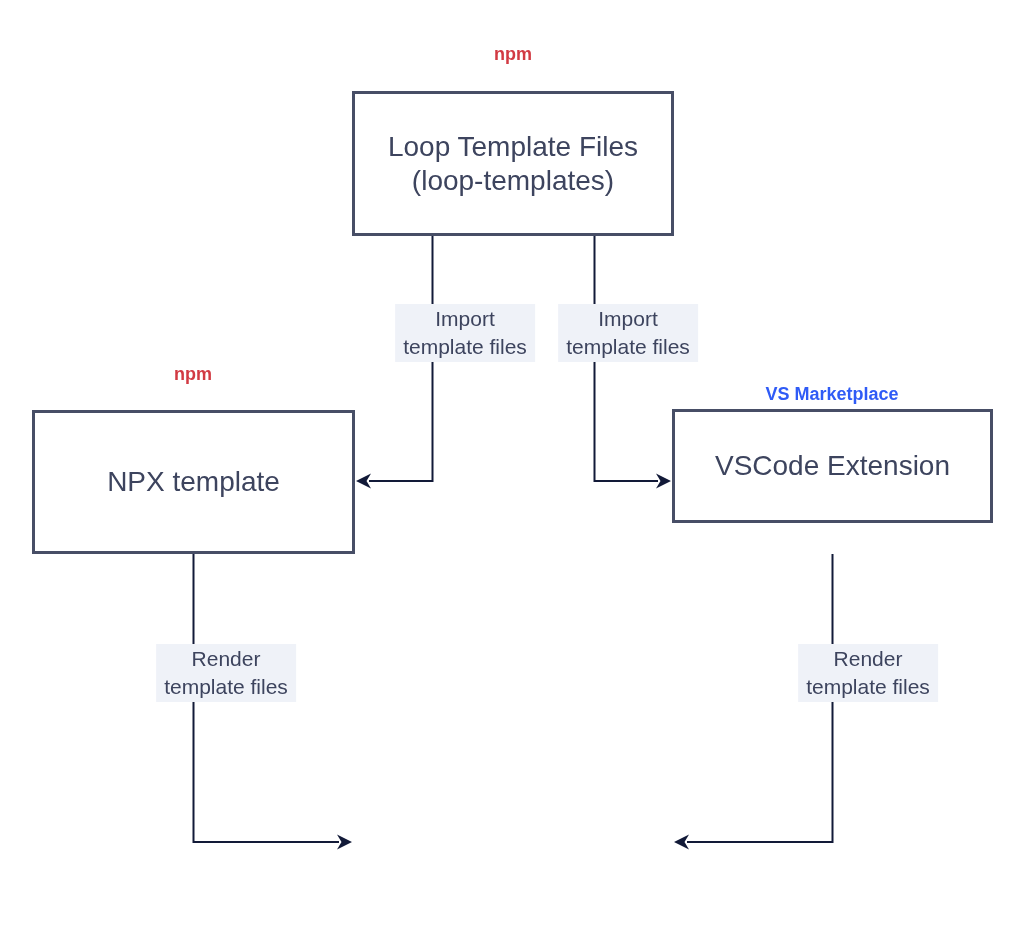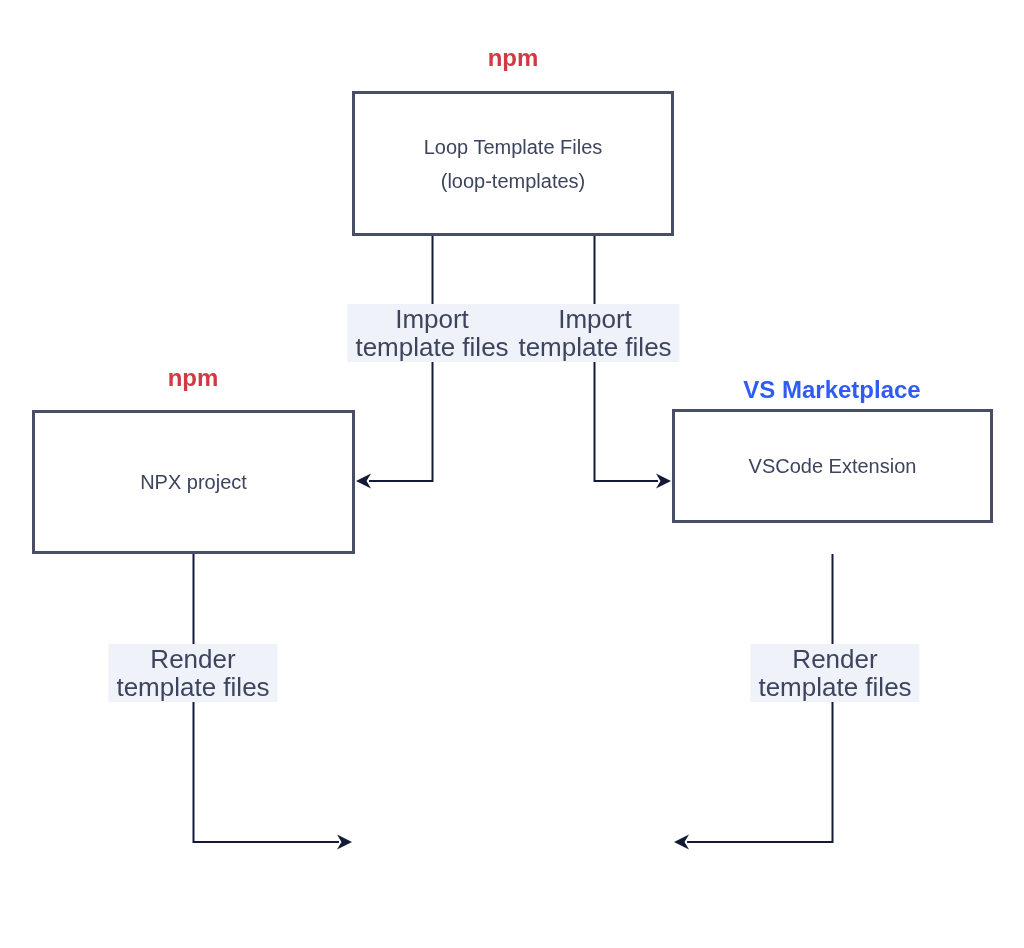--- a/index.html
+++ b/index.html
@@ -49,7 +49,7 @@
     position: absolute;
     transform: translateX(-50%);
     white-space: nowrap;
-    font-size: 24px;
+    font-size: 18px;
     font-weight: 600;
     text-align: center;
   }

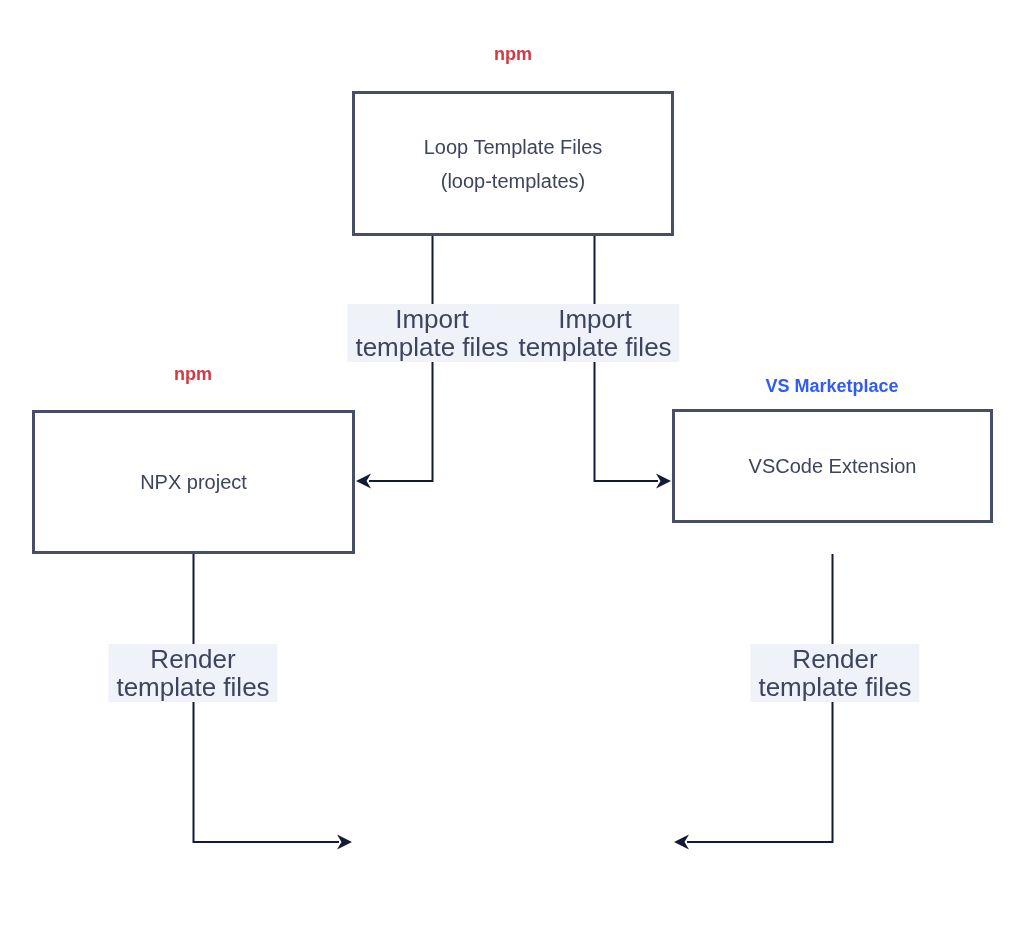--- a/index.html
+++ b/index.html
@@ -42,7 +42,7 @@
     align-items: center;
     justify-content: center;
     text-align: center;
-    font-size: 20px;
+    font-size: 28px;
     line-height: 34px;
   }
   .badge {

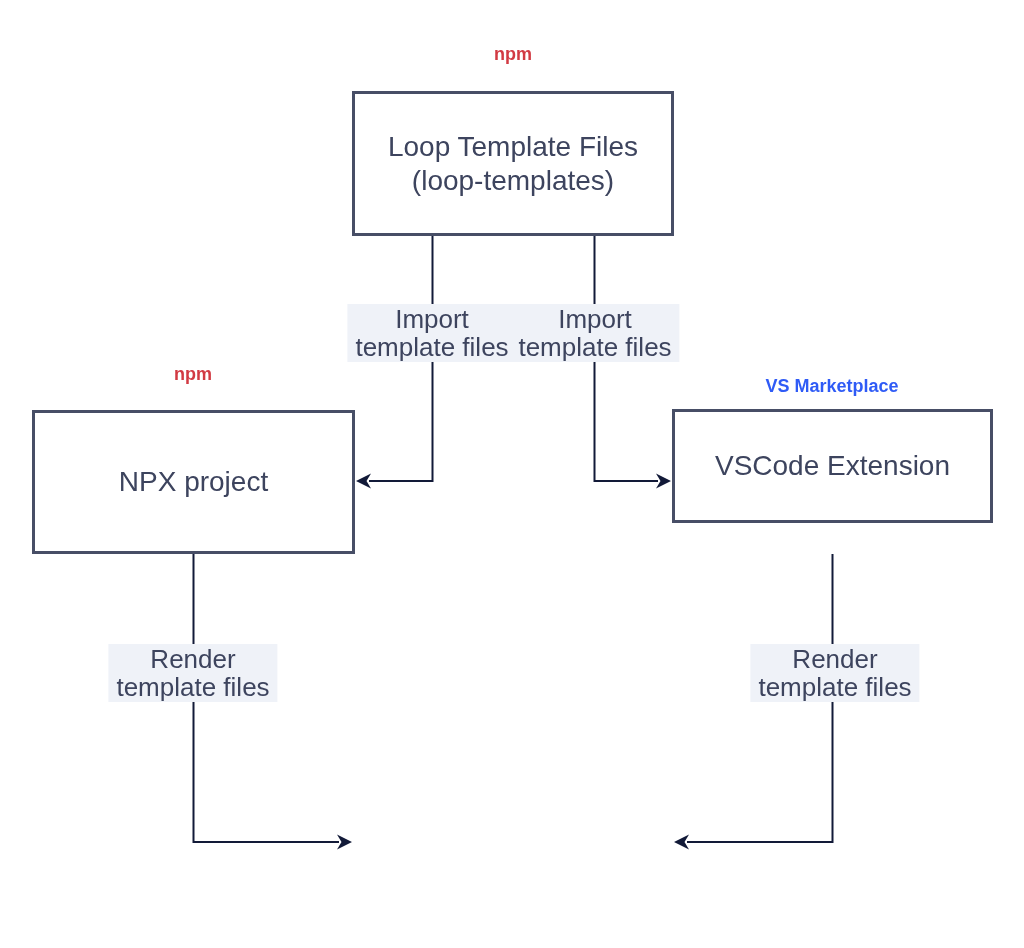--- a/index.html
+++ b/index.html
@@ -60,11 +60,12 @@
     transform: translate(-50%, -50%);
     background: var(--label-bg);
     color: var(--node-text);
-    font-size: 26px;
+    font-size: 21px;
     line-height: 28px;
     text-align: center;
     padding: 1px 8px;
     white-space: nowrap;
+    margin-left: 33px;
   }
 </style>
 </head>

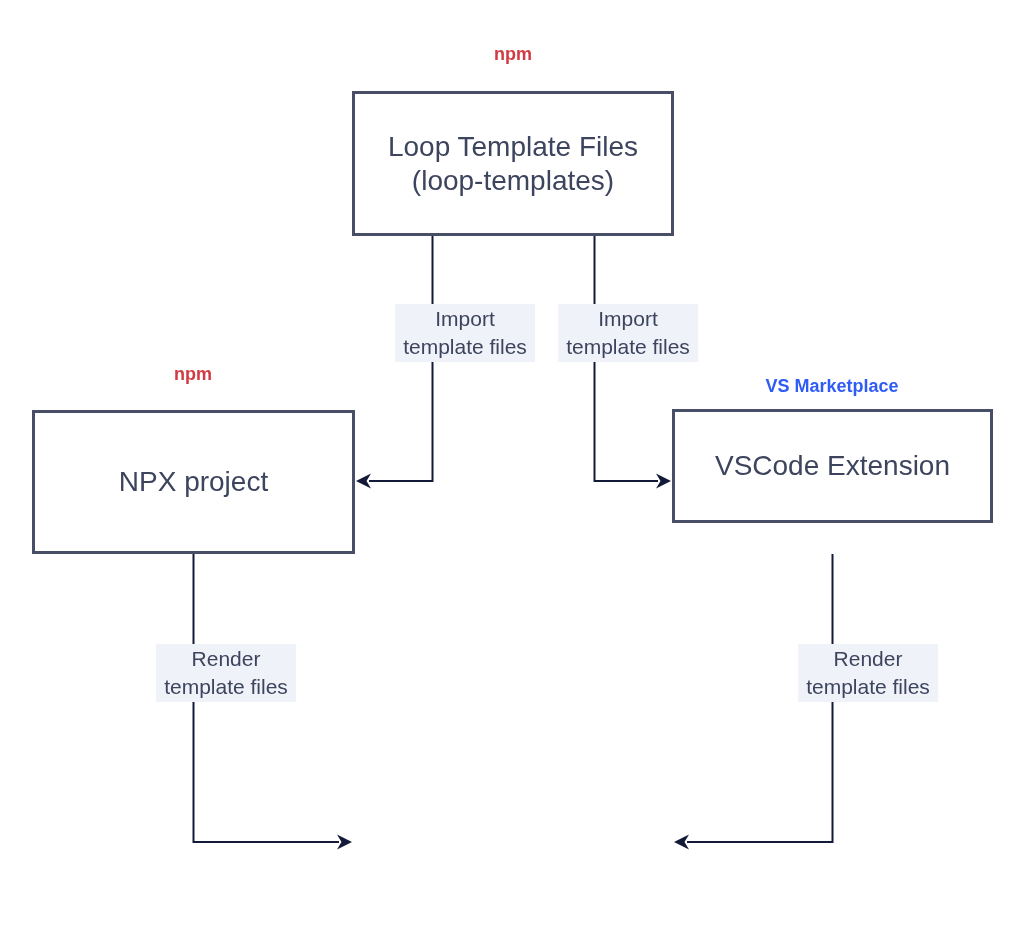--- a/index.html
+++ b/index.html
@@ -90,7 +90,7 @@
 
   <div class="badge badge-red" style="left:513px; top:44px">npm</div>
   <div class="badge badge-red" style="left:193px; top:364px">npm</div>
-  <div class="badge badge-blue" style="left:832px; top:376px">VS Marketplace</div>
+  <div class="badge badge-blue" style="left:832px; top:384px">VS Marketplace</div>
 
   <div class="node" style="left:352px; top:91px; width:322px; height:145px">
     <div>Loop Template Files</div>

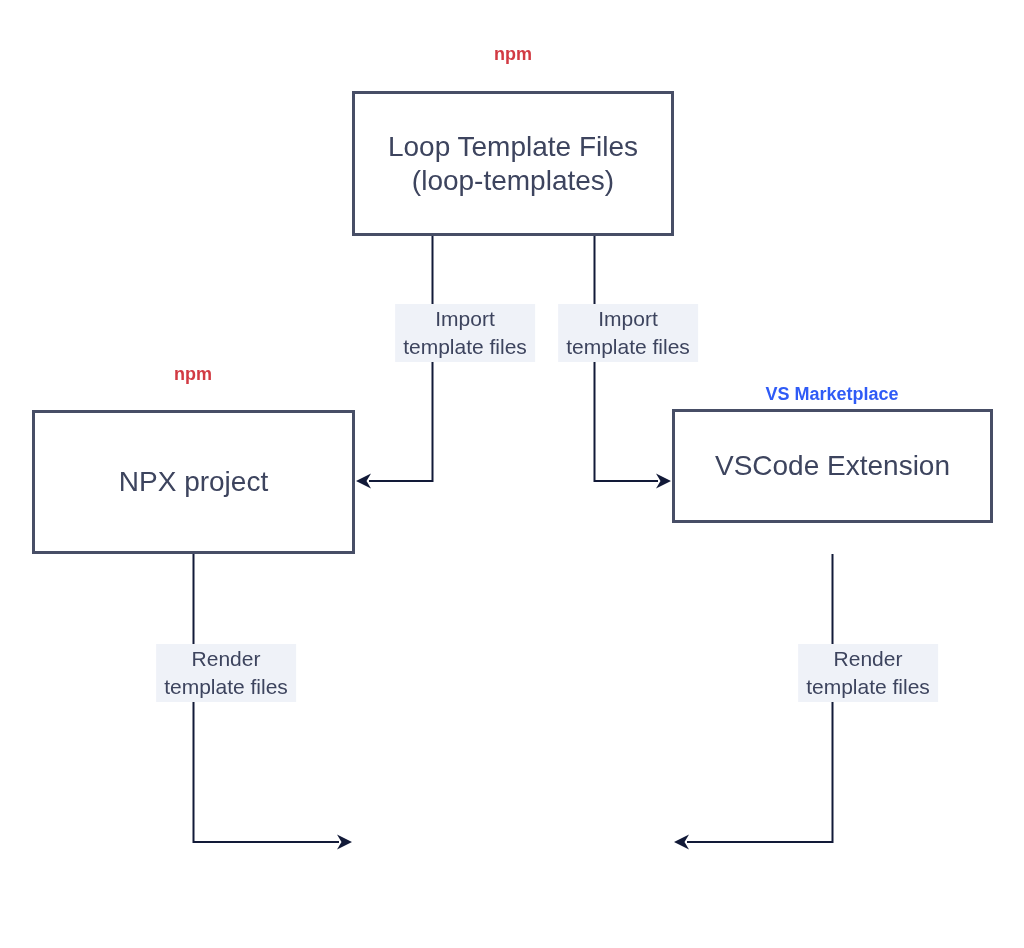--- a/index.html
+++ b/index.html
@@ -98,7 +98,7 @@
   </div>
 
   <div class="node" style="left:32px; top:410px; width:323px; height:144px">
-    <div>NPX project</div>
+    <div>NPX template</div>
   </div>
 
   <div class="node" style="left:672px; top:409px; width:321px; height:114px">

